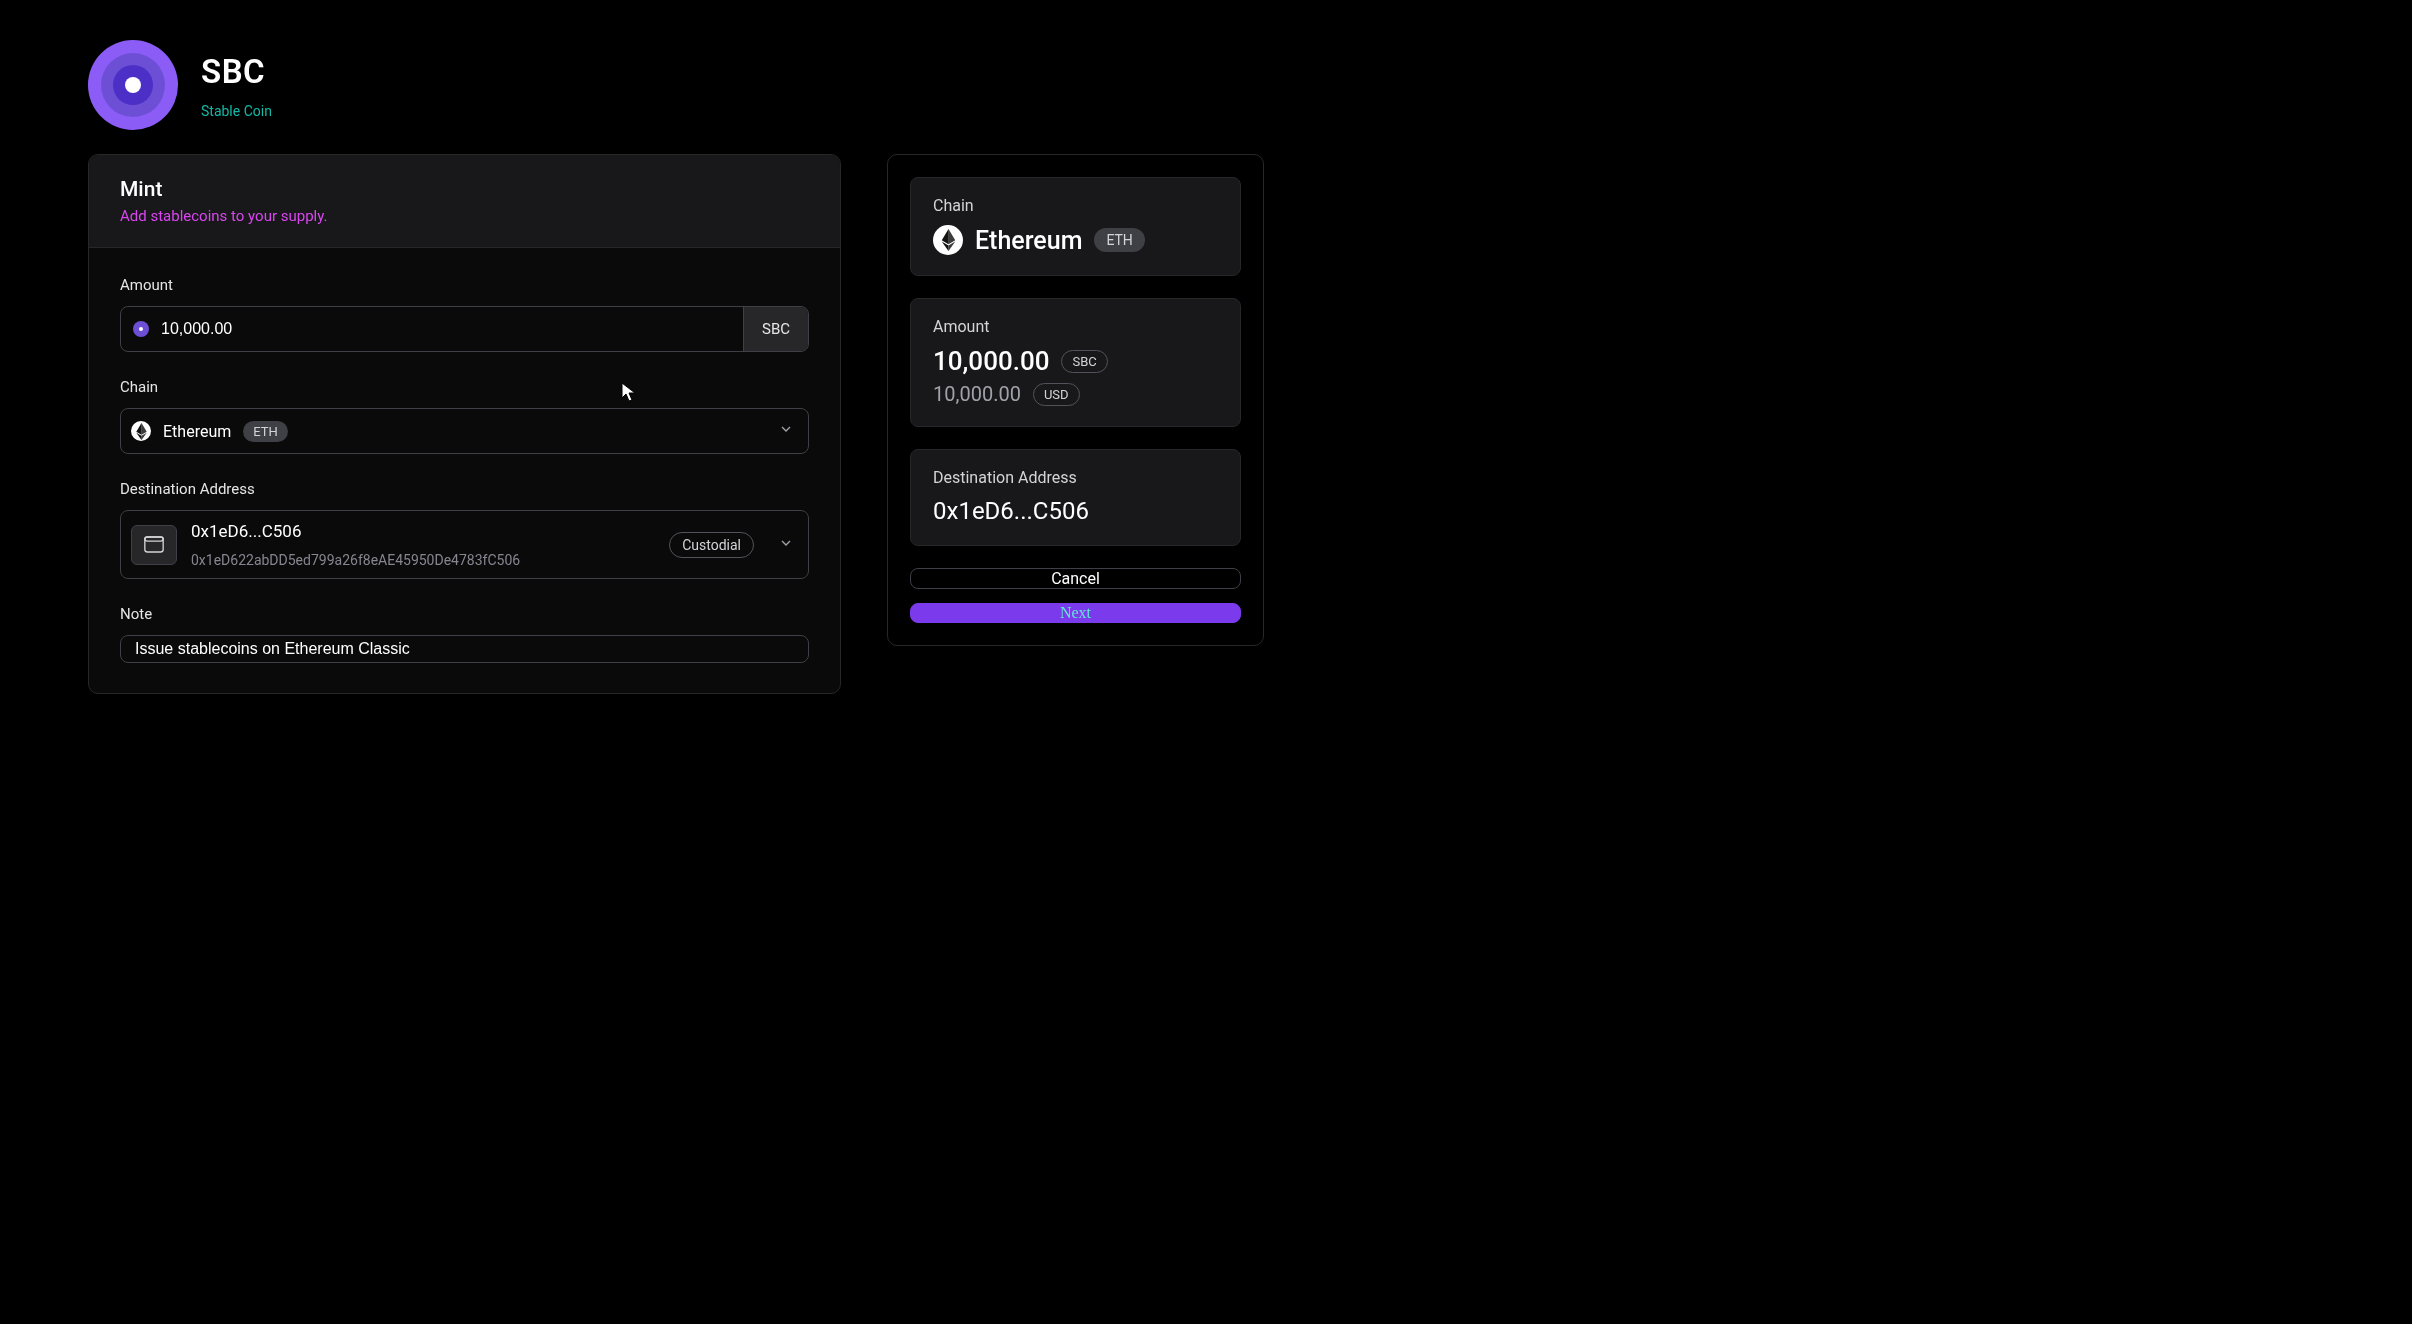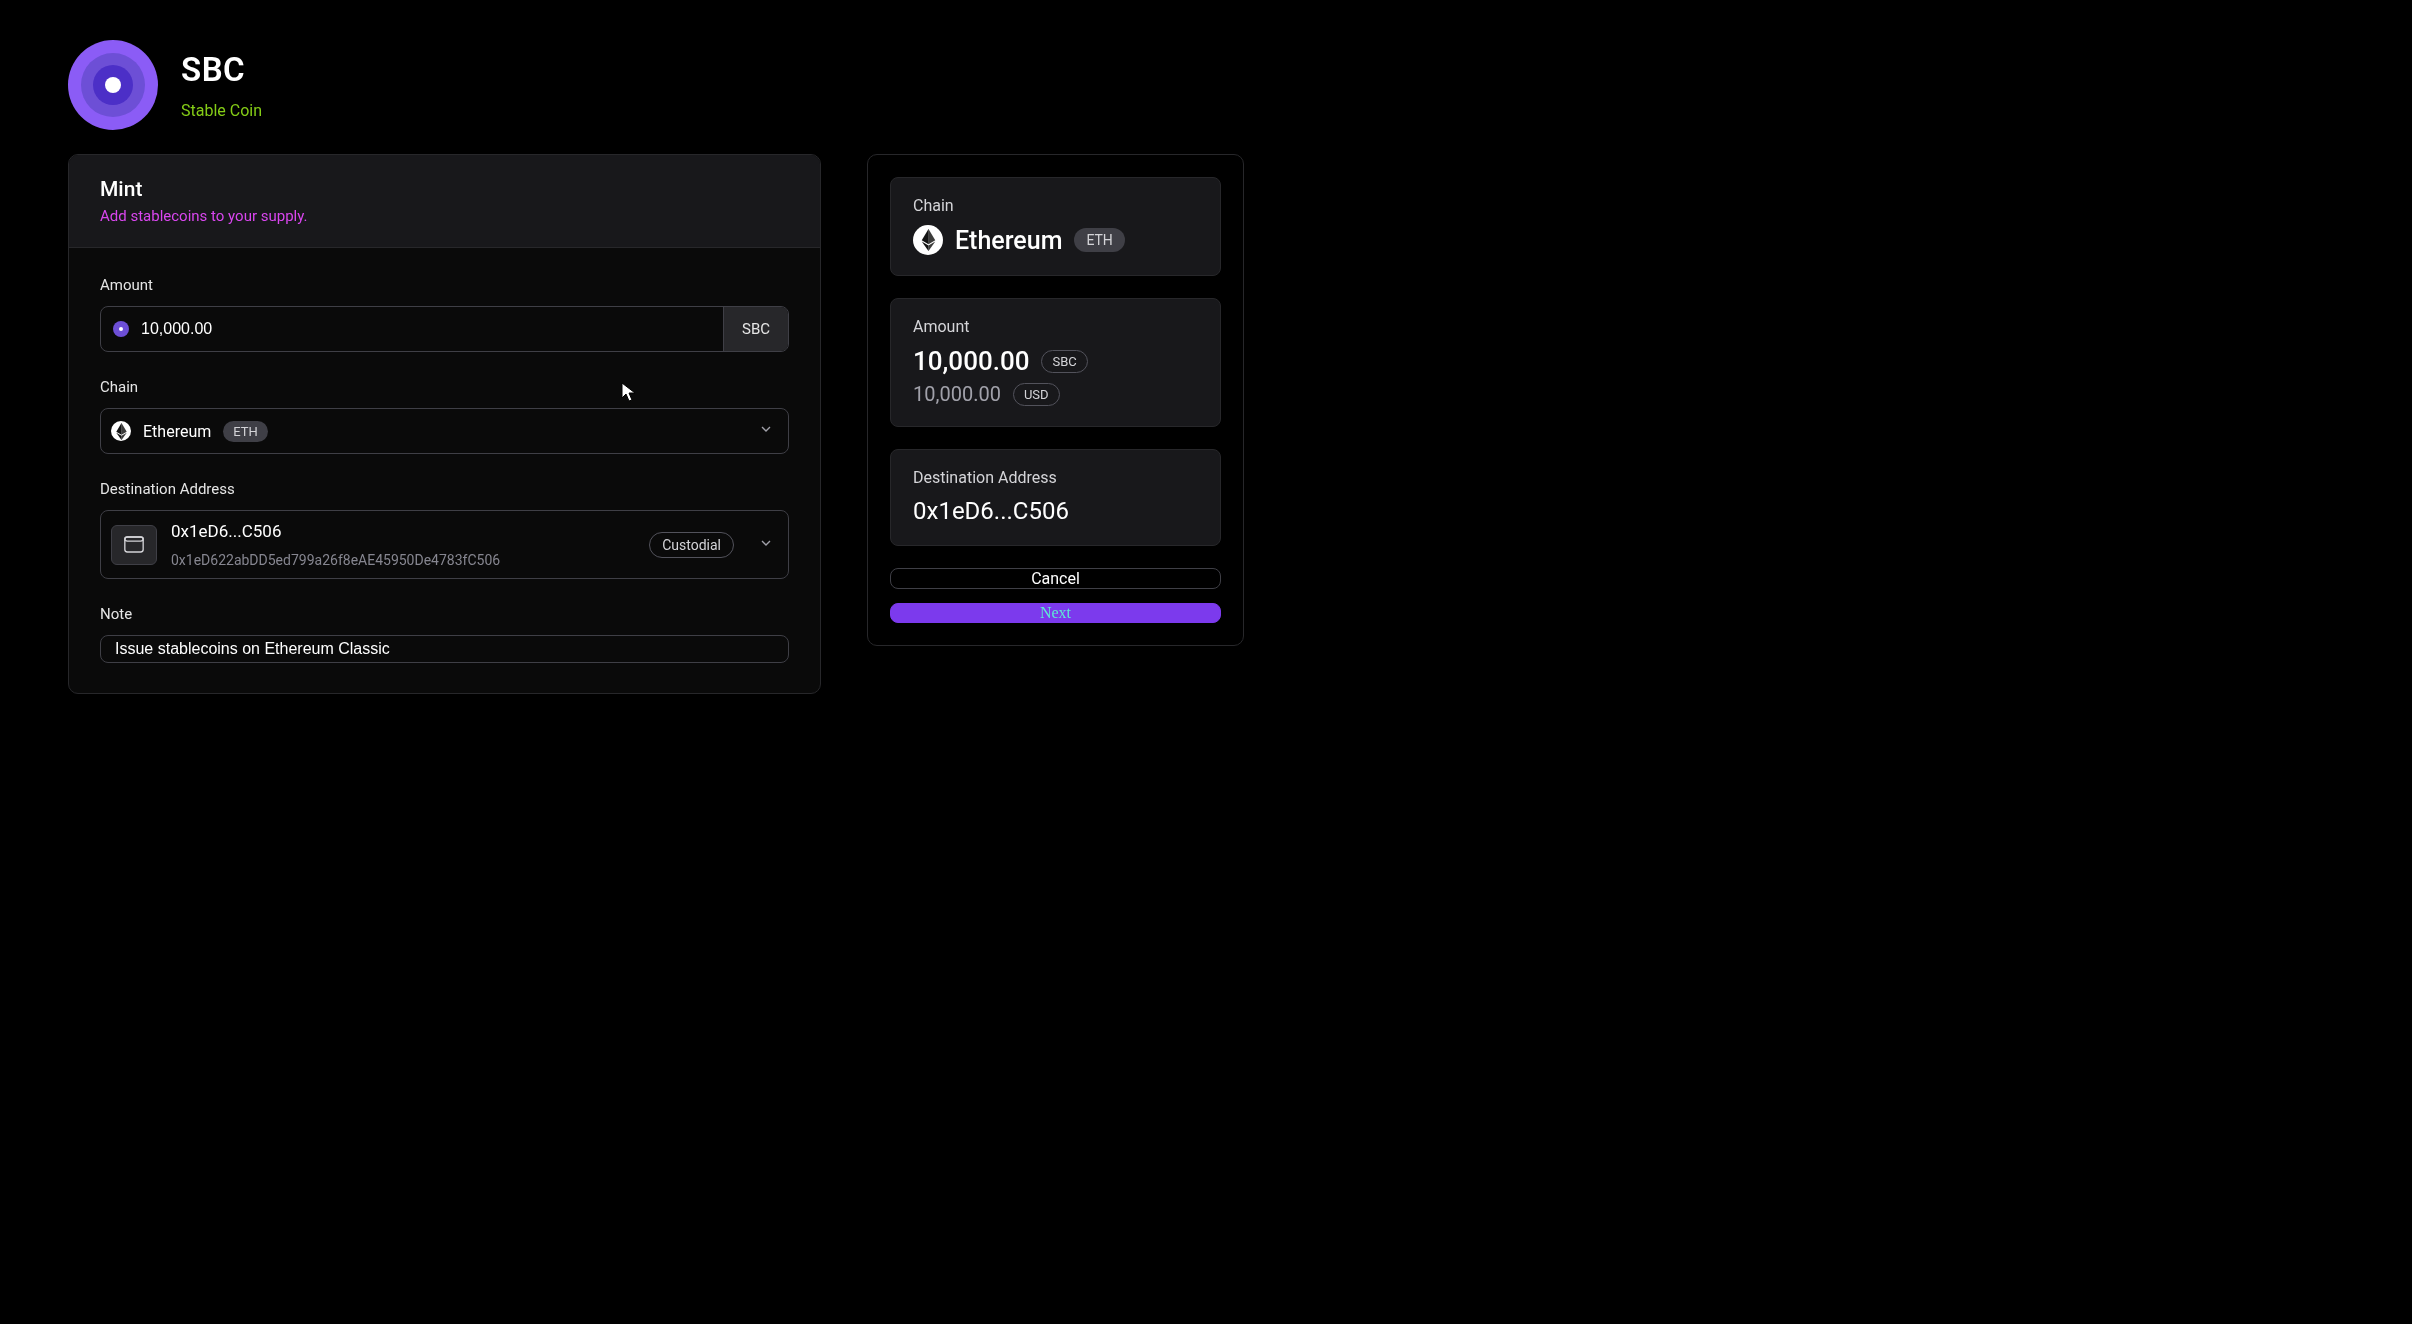--- a/index.html
+++ b/index.html
@@ -12,7 +12,7 @@
     overflow: hidden;
   }
   .page {
-    padding: 40px 68px;
+    padding: 40px 88px;
     display: flex;
     flex-direction: column;
     gap: 24px;

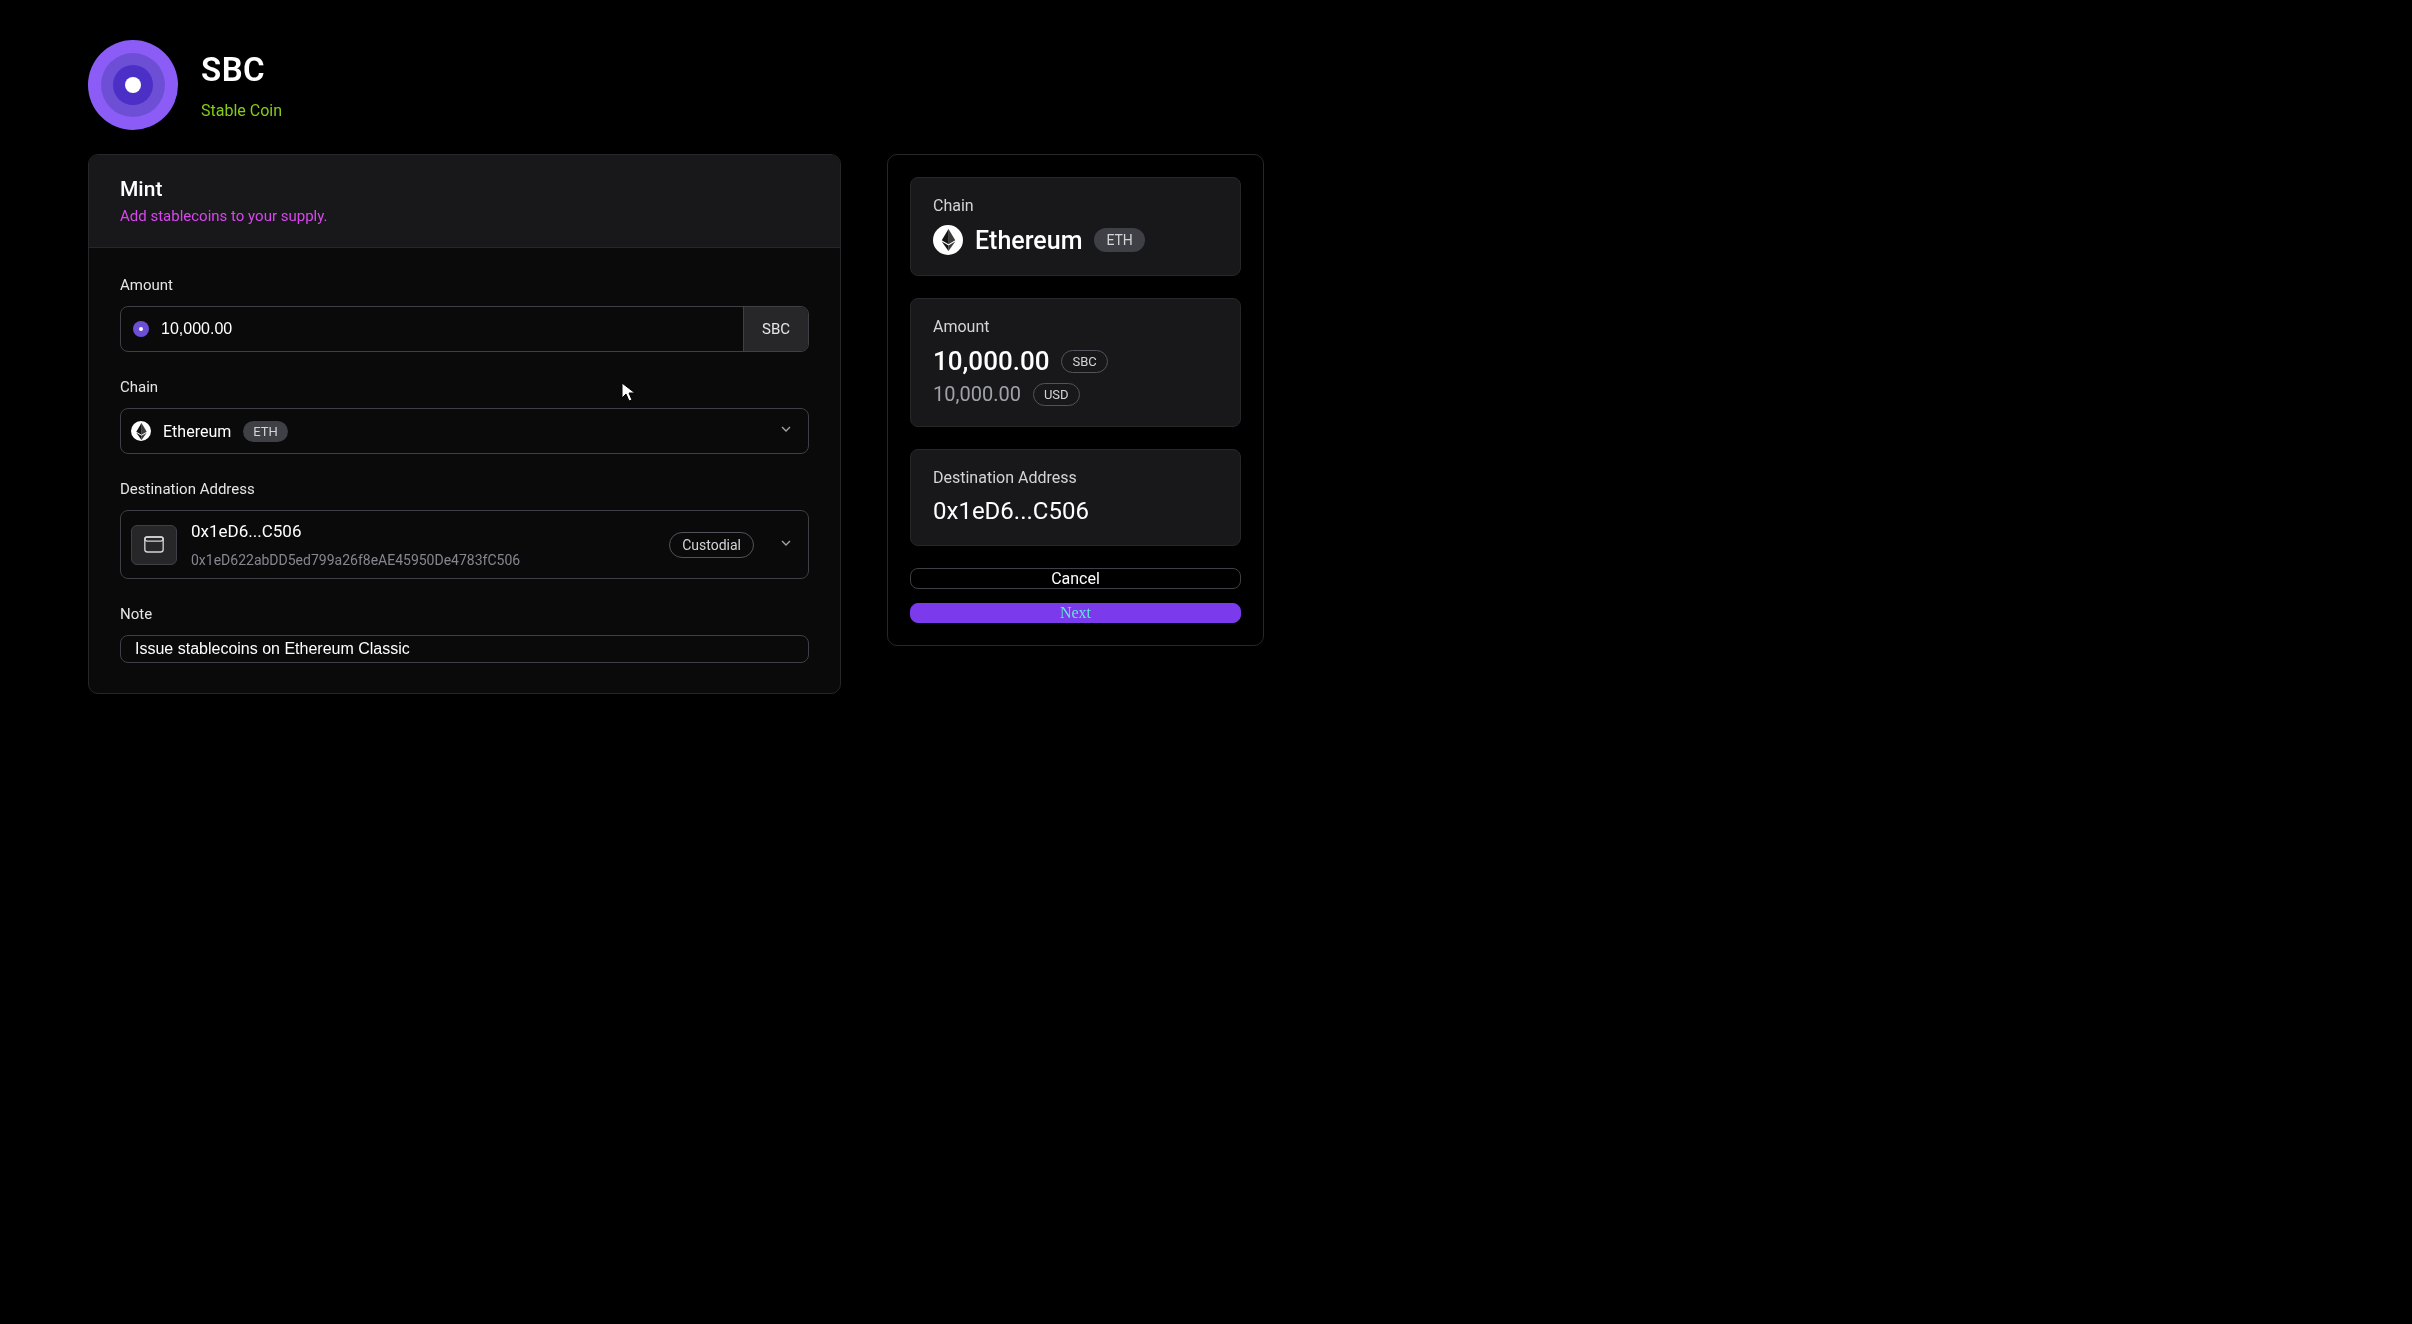--- a/index.html
+++ b/index.html
@@ -59,8 +59,8 @@
     letter-spacing: 0.5px;
   }
   .header-text .sub {
-    font-size: 16px;
-    color: #84cc16;
+    font-size: 14px;
+    color: #14b8a6;
     margin-top: 12px;
   }
   .content {

